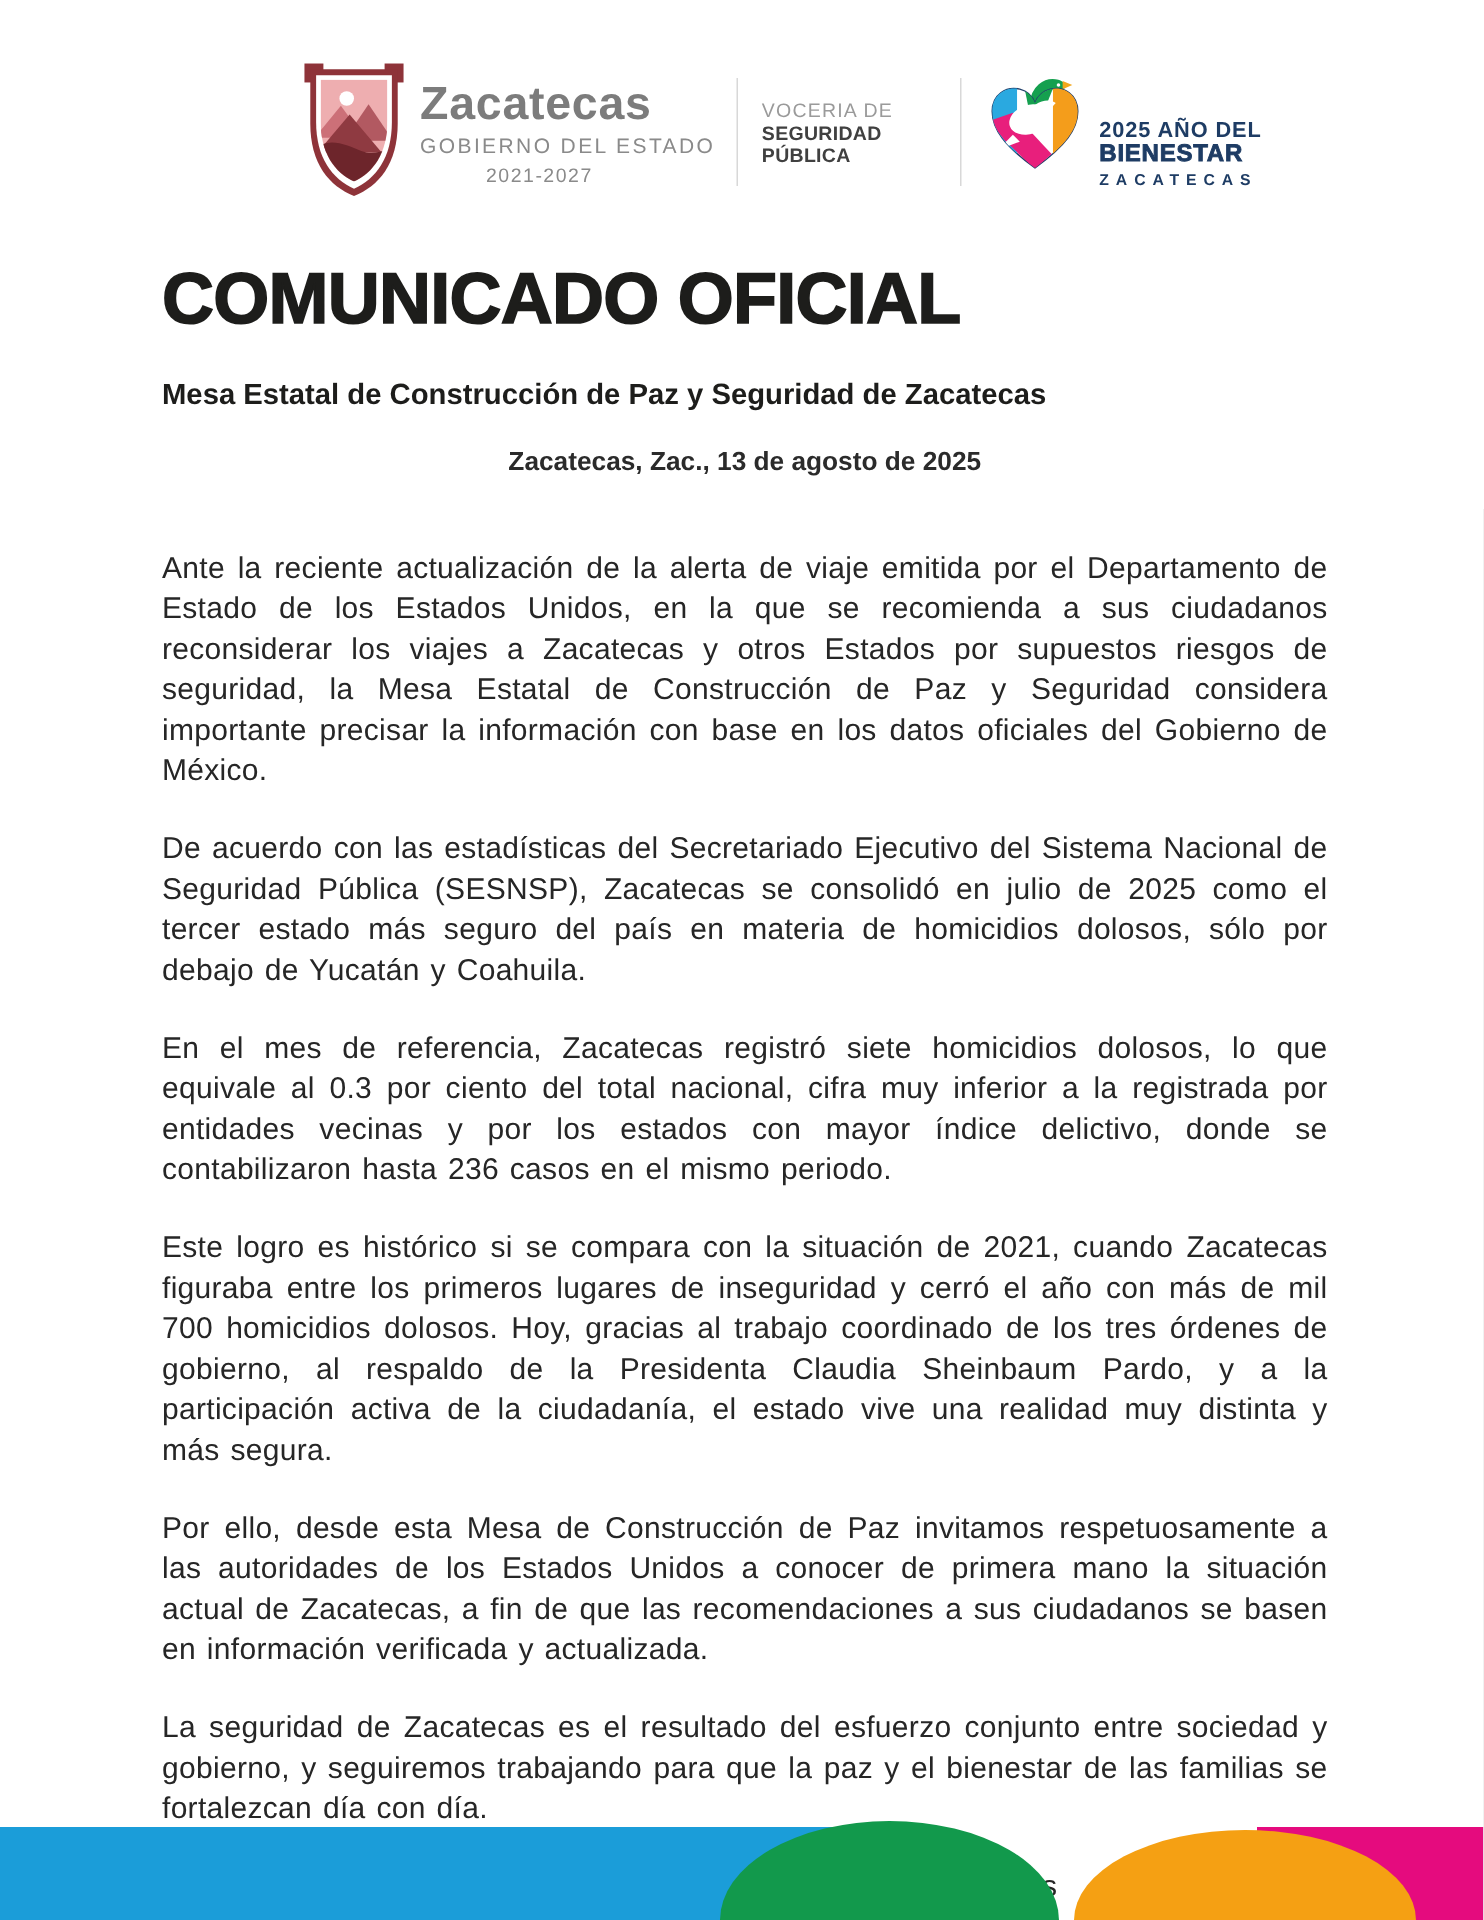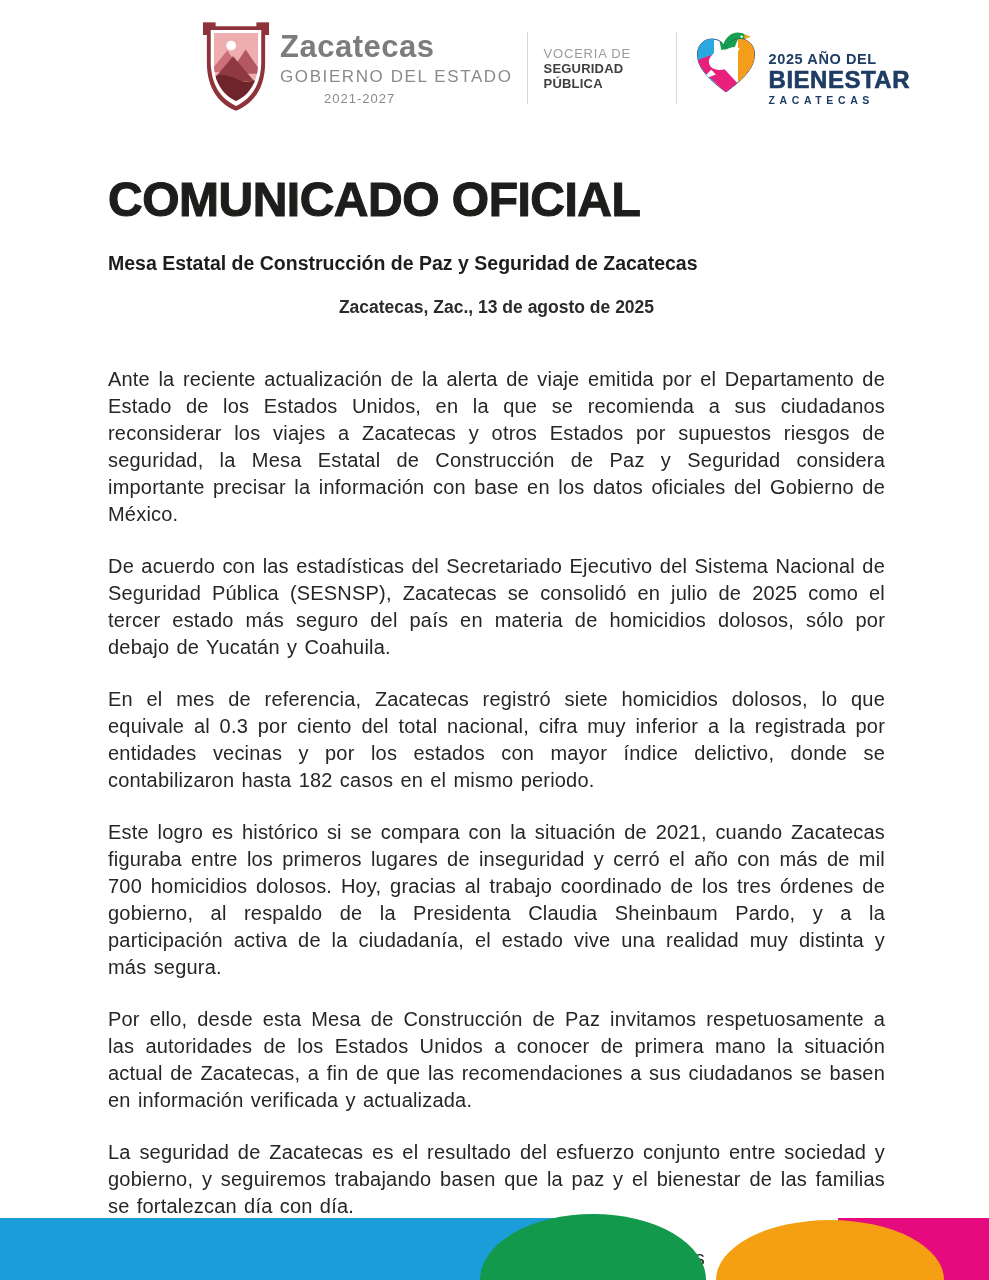--- a/index.html
+++ b/index.html
@@ -12,7 +12,7 @@
 
   
   .masthead {
-    position:absolute; top:20px; left:202px; height:96px;
+    position:absolute; top:40px; left:202px; height:96px;
     display:flex; align-items:center;
   }
   .brand { display:flex; align-items:center; }

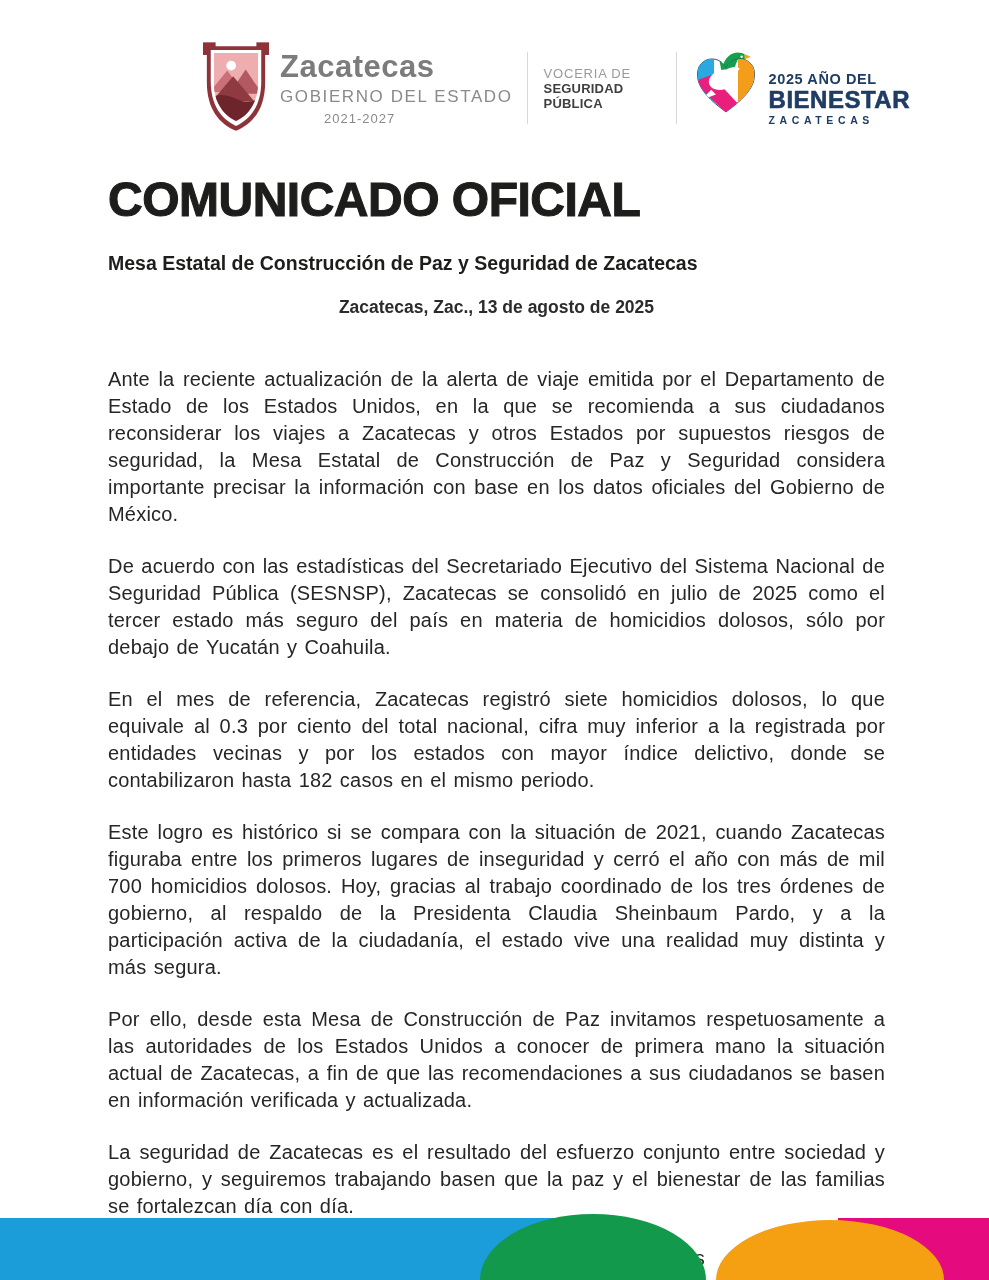--- a/index.html
+++ b/index.html
@@ -23,7 +23,7 @@
     letter-spacing:0.5px; line-height:1;
   }
   .brand-sub {
-    font-size:17px; font-weight:400; color:var(--logo_gray2);
+    font-size:14px; font-weight:400; color:var(--logo_gray2);
     letter-spacing:1.6px; margin-top:5px;
   }
   .brand-period {

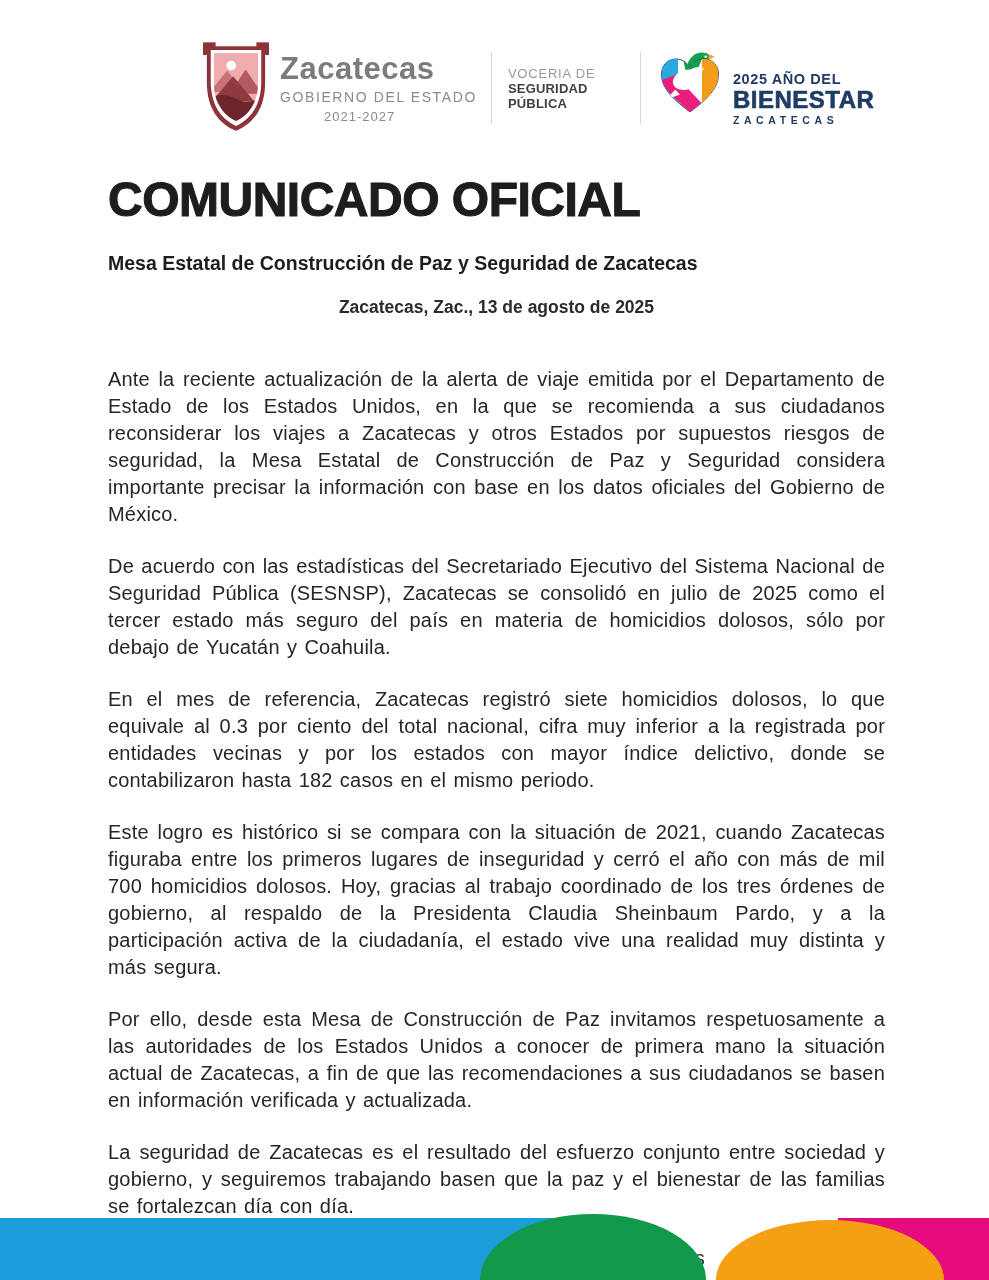--- a/index.html
+++ b/index.html
@@ -40,7 +40,7 @@
   .campaign svg { display:block; }
   .campaign-text { margin-left:8px; color:var(--navy); }
   .camp-1 { font-size:14.5px; font-weight:700; letter-spacing:0.6px; }
-  .camp-2 { font-size:24px; font-weight:700; letter-spacing:0.5px; line-height:1.05;
+  .camp-2 { font-size:16px; font-weight:700; letter-spacing:0.5px; line-height:1.05;
             -webkit-text-stroke:0.6px var(--navy); }
   .camp-3 { font-size:10.5px; font-weight:700; letter-spacing:4.6px; margin-top:2px; }
 

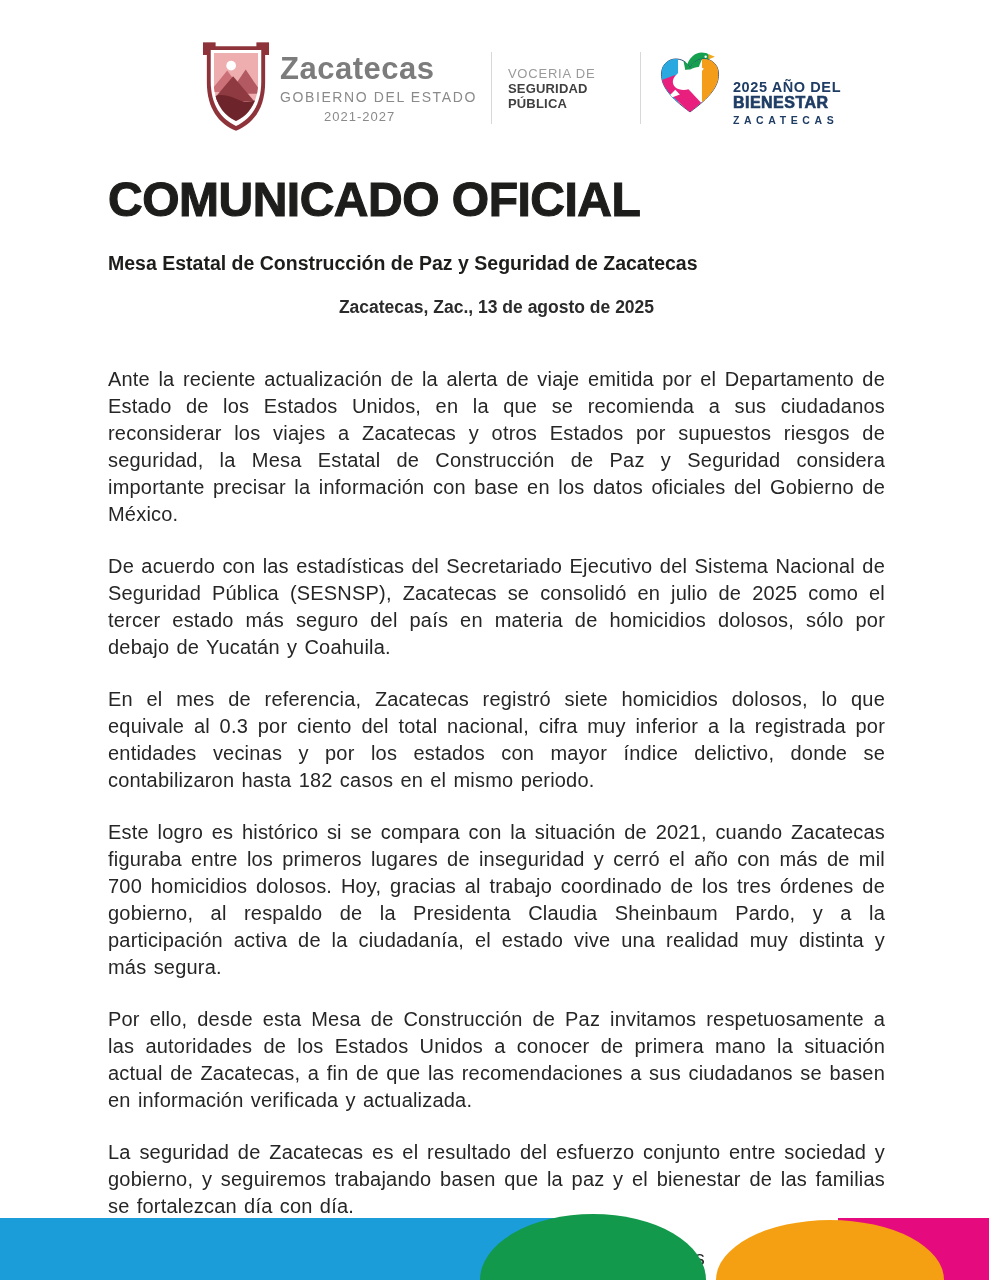--- a/index.html
+++ b/index.html
@@ -153,7 +153,7 @@
 
     <p>Ante la reciente actualización de la alerta de viaje emitida por el Departamento de Estado de los Estados Unidos, en la que se recomienda a sus ciudadanos reconsiderar los viajes a Zacatecas y otros Estados por supuestos riesgos de seguridad, la Mesa Estatal de Construcción de Paz y Seguridad considera importante precisar la información con base en los datos oficiales del Gobierno de México.</p>
     <p>De acuerdo con las estadísticas del Secretariado Ejecutivo del Sistema Nacional de Seguridad Pública (SESNSP), Zacatecas se consolidó en julio de 2025 como el tercer estado más seguro del país en materia de homicidios dolosos, sólo por debajo de Yucatán y Coahuila.</p>
-    <p>En el mes de referencia, Zacatecas registró siete homicidios dolosos, lo que equivale al 0.3 por ciento del total nacional, cifra muy inferior a la registrada por entidades vecinas y por los estados con mayor índice delictivo, donde se contabilizaron hasta 182 casos en el mismo periodo.</p>
+    <p>En el mes de referencia, Zacatecas registró siete homicidios dolosos, lo que equivale al 0.3 por ciento del total nacional, cifra muy inferior a la registrada por entidades vecinas y por los estados con mayor índice delictivo, donde se contabilizaron hasta 236 casos en el mismo periodo.</p>
     <p>Este logro es histórico si se compara con la situación de 2021, cuando Zacatecas figuraba entre los primeros lugares de inseguridad y cerró el año con más de mil 700 homicidios dolosos. Hoy, gracias al trabajo coordinado de los tres órdenes de gobierno, al respaldo de la Presidenta Claudia Sheinbaum Pardo, y a la participación activa de la ciudadanía, el estado vive una realidad muy distinta y más segura.</p>
     <p>Por ello, desde esta Mesa de Construcción de Paz invitamos respetuosamente a las autoridades de los Estados Unidos a conocer de primera mano la situación actual de Zacatecas, a fin de que las recomendaciones a sus ciudadanos se basen en información verificada y actualizada.</p>
     <p>La seguridad de Zacatecas es el resultado del esfuerzo conjunto entre sociedad y gobierno, y seguiremos trabajando basen que la paz y el bienestar de las familias se fortalezcan día con día.</p>

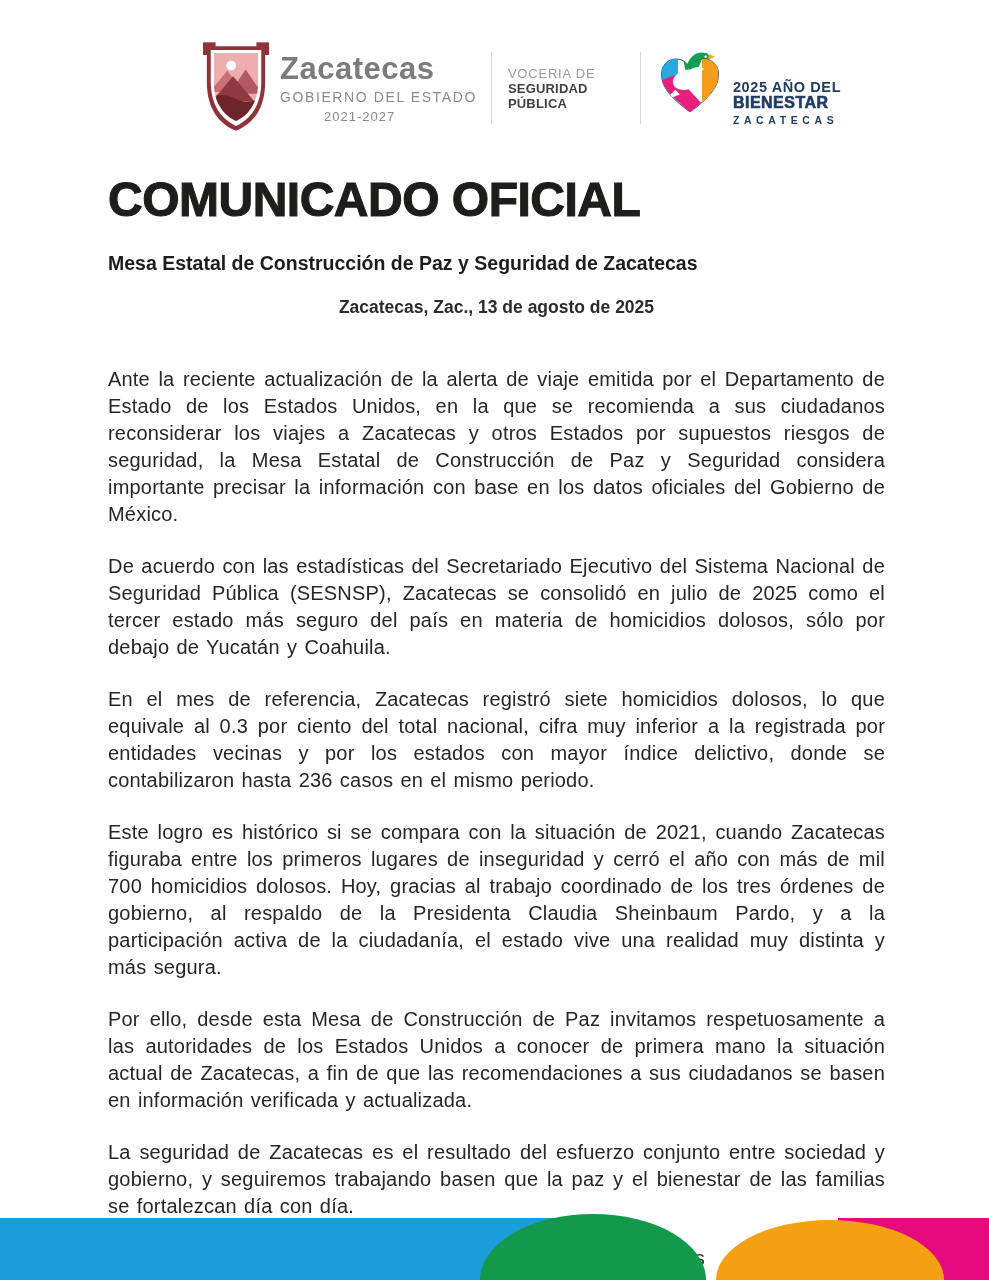--- a/index.html
+++ b/index.html
@@ -156,7 +156,7 @@
     <p>En el mes de referencia, Zacatecas registró siete homicidios dolosos, lo que equivale al 0.3 por ciento del total nacional, cifra muy inferior a la registrada por entidades vecinas y por los estados con mayor índice delictivo, donde se contabilizaron hasta 236 casos en el mismo periodo.</p>
     <p>Este logro es histórico si se compara con la situación de 2021, cuando Zacatecas figuraba entre los primeros lugares de inseguridad y cerró el año con más de mil 700 homicidios dolosos. Hoy, gracias al trabajo coordinado de los tres órdenes de gobierno, al respaldo de la Presidenta Claudia Sheinbaum Pardo, y a la participación activa de la ciudadanía, el estado vive una realidad muy distinta y más segura.</p>
     <p>Por ello, desde esta Mesa de Construcción de Paz invitamos respetuosamente a las autoridades de los Estados Unidos a conocer de primera mano la situación actual de Zacatecas, a fin de que las recomendaciones a sus ciudadanos se basen en información verificada y actualizada.</p>
-    <p>La seguridad de Zacatecas es el resultado del esfuerzo conjunto entre sociedad y gobierno, y seguiremos trabajando basen que la paz y el bienestar de las familias se fortalezcan día con día.</p>
+    <p>La seguridad de Zacatecas es el resultado del esfuerzo conjunto entre sociedad y gobierno, y seguiremos trabajando para que la paz y el bienestar de las familias se fortalezcan día con día.</p>
 
     <p class="signature">Mesa Estatal de Construcción de Paz y Seguridad de Zacatecas</p>
   </main>

